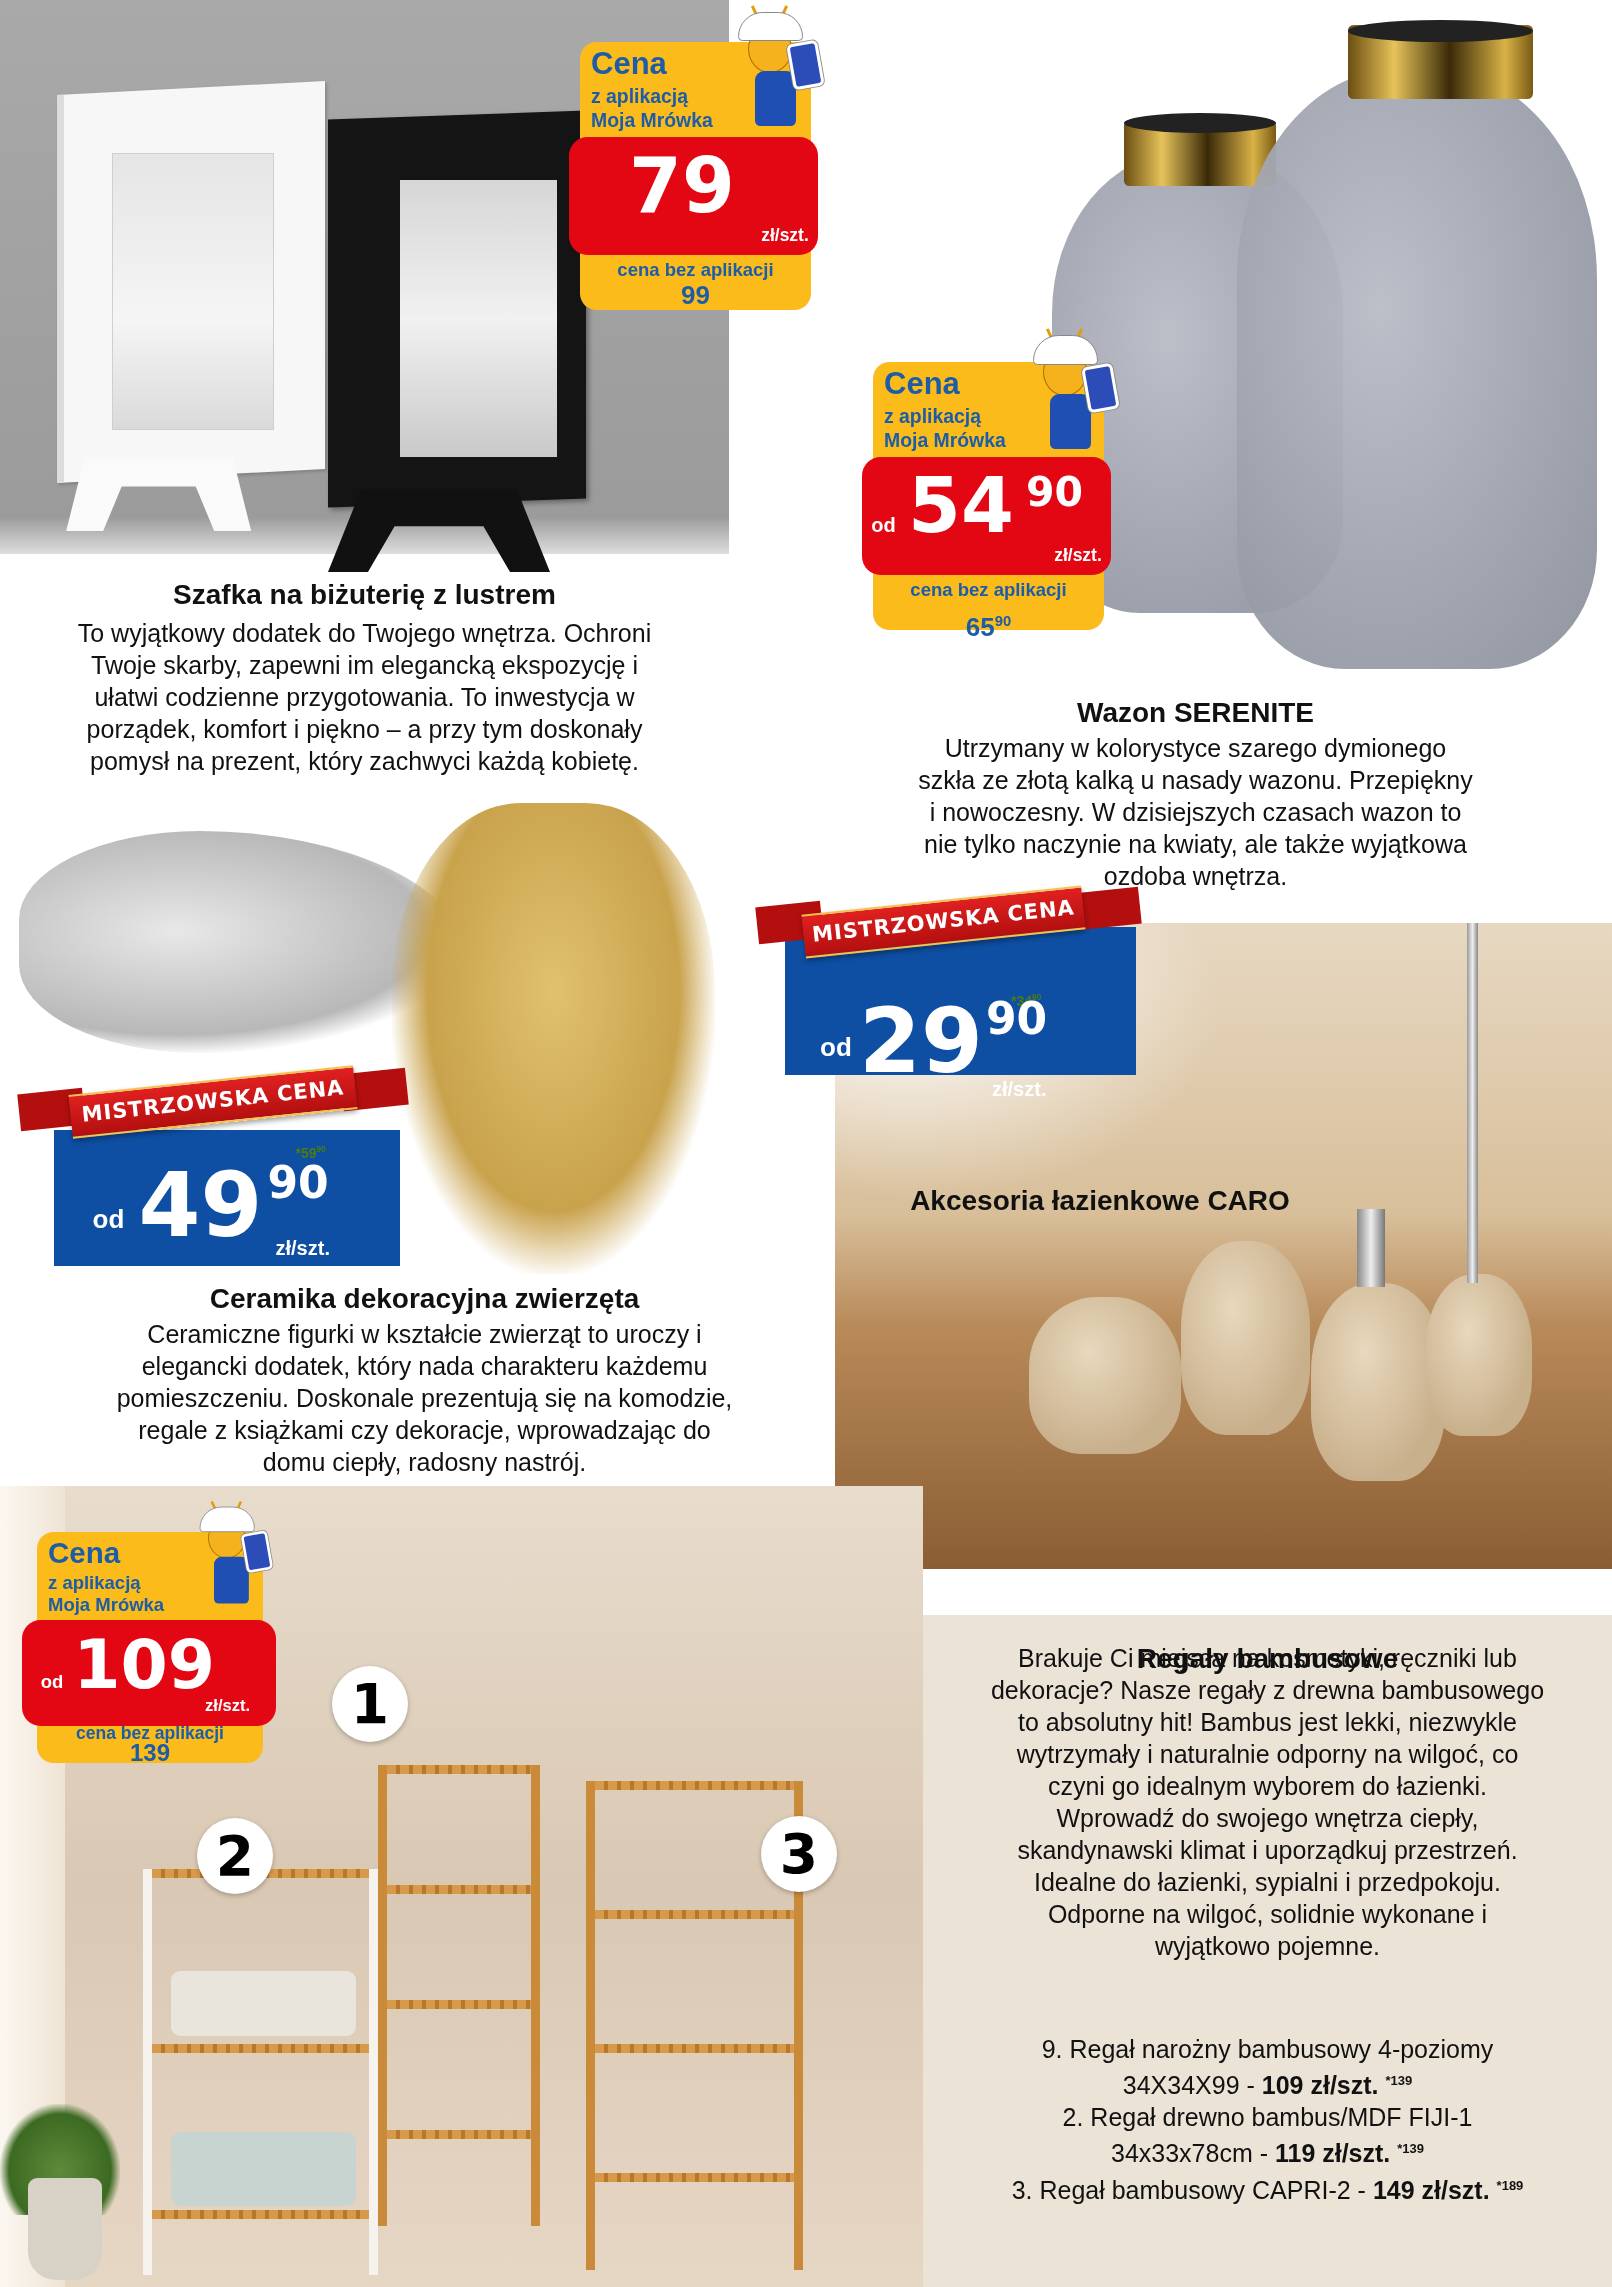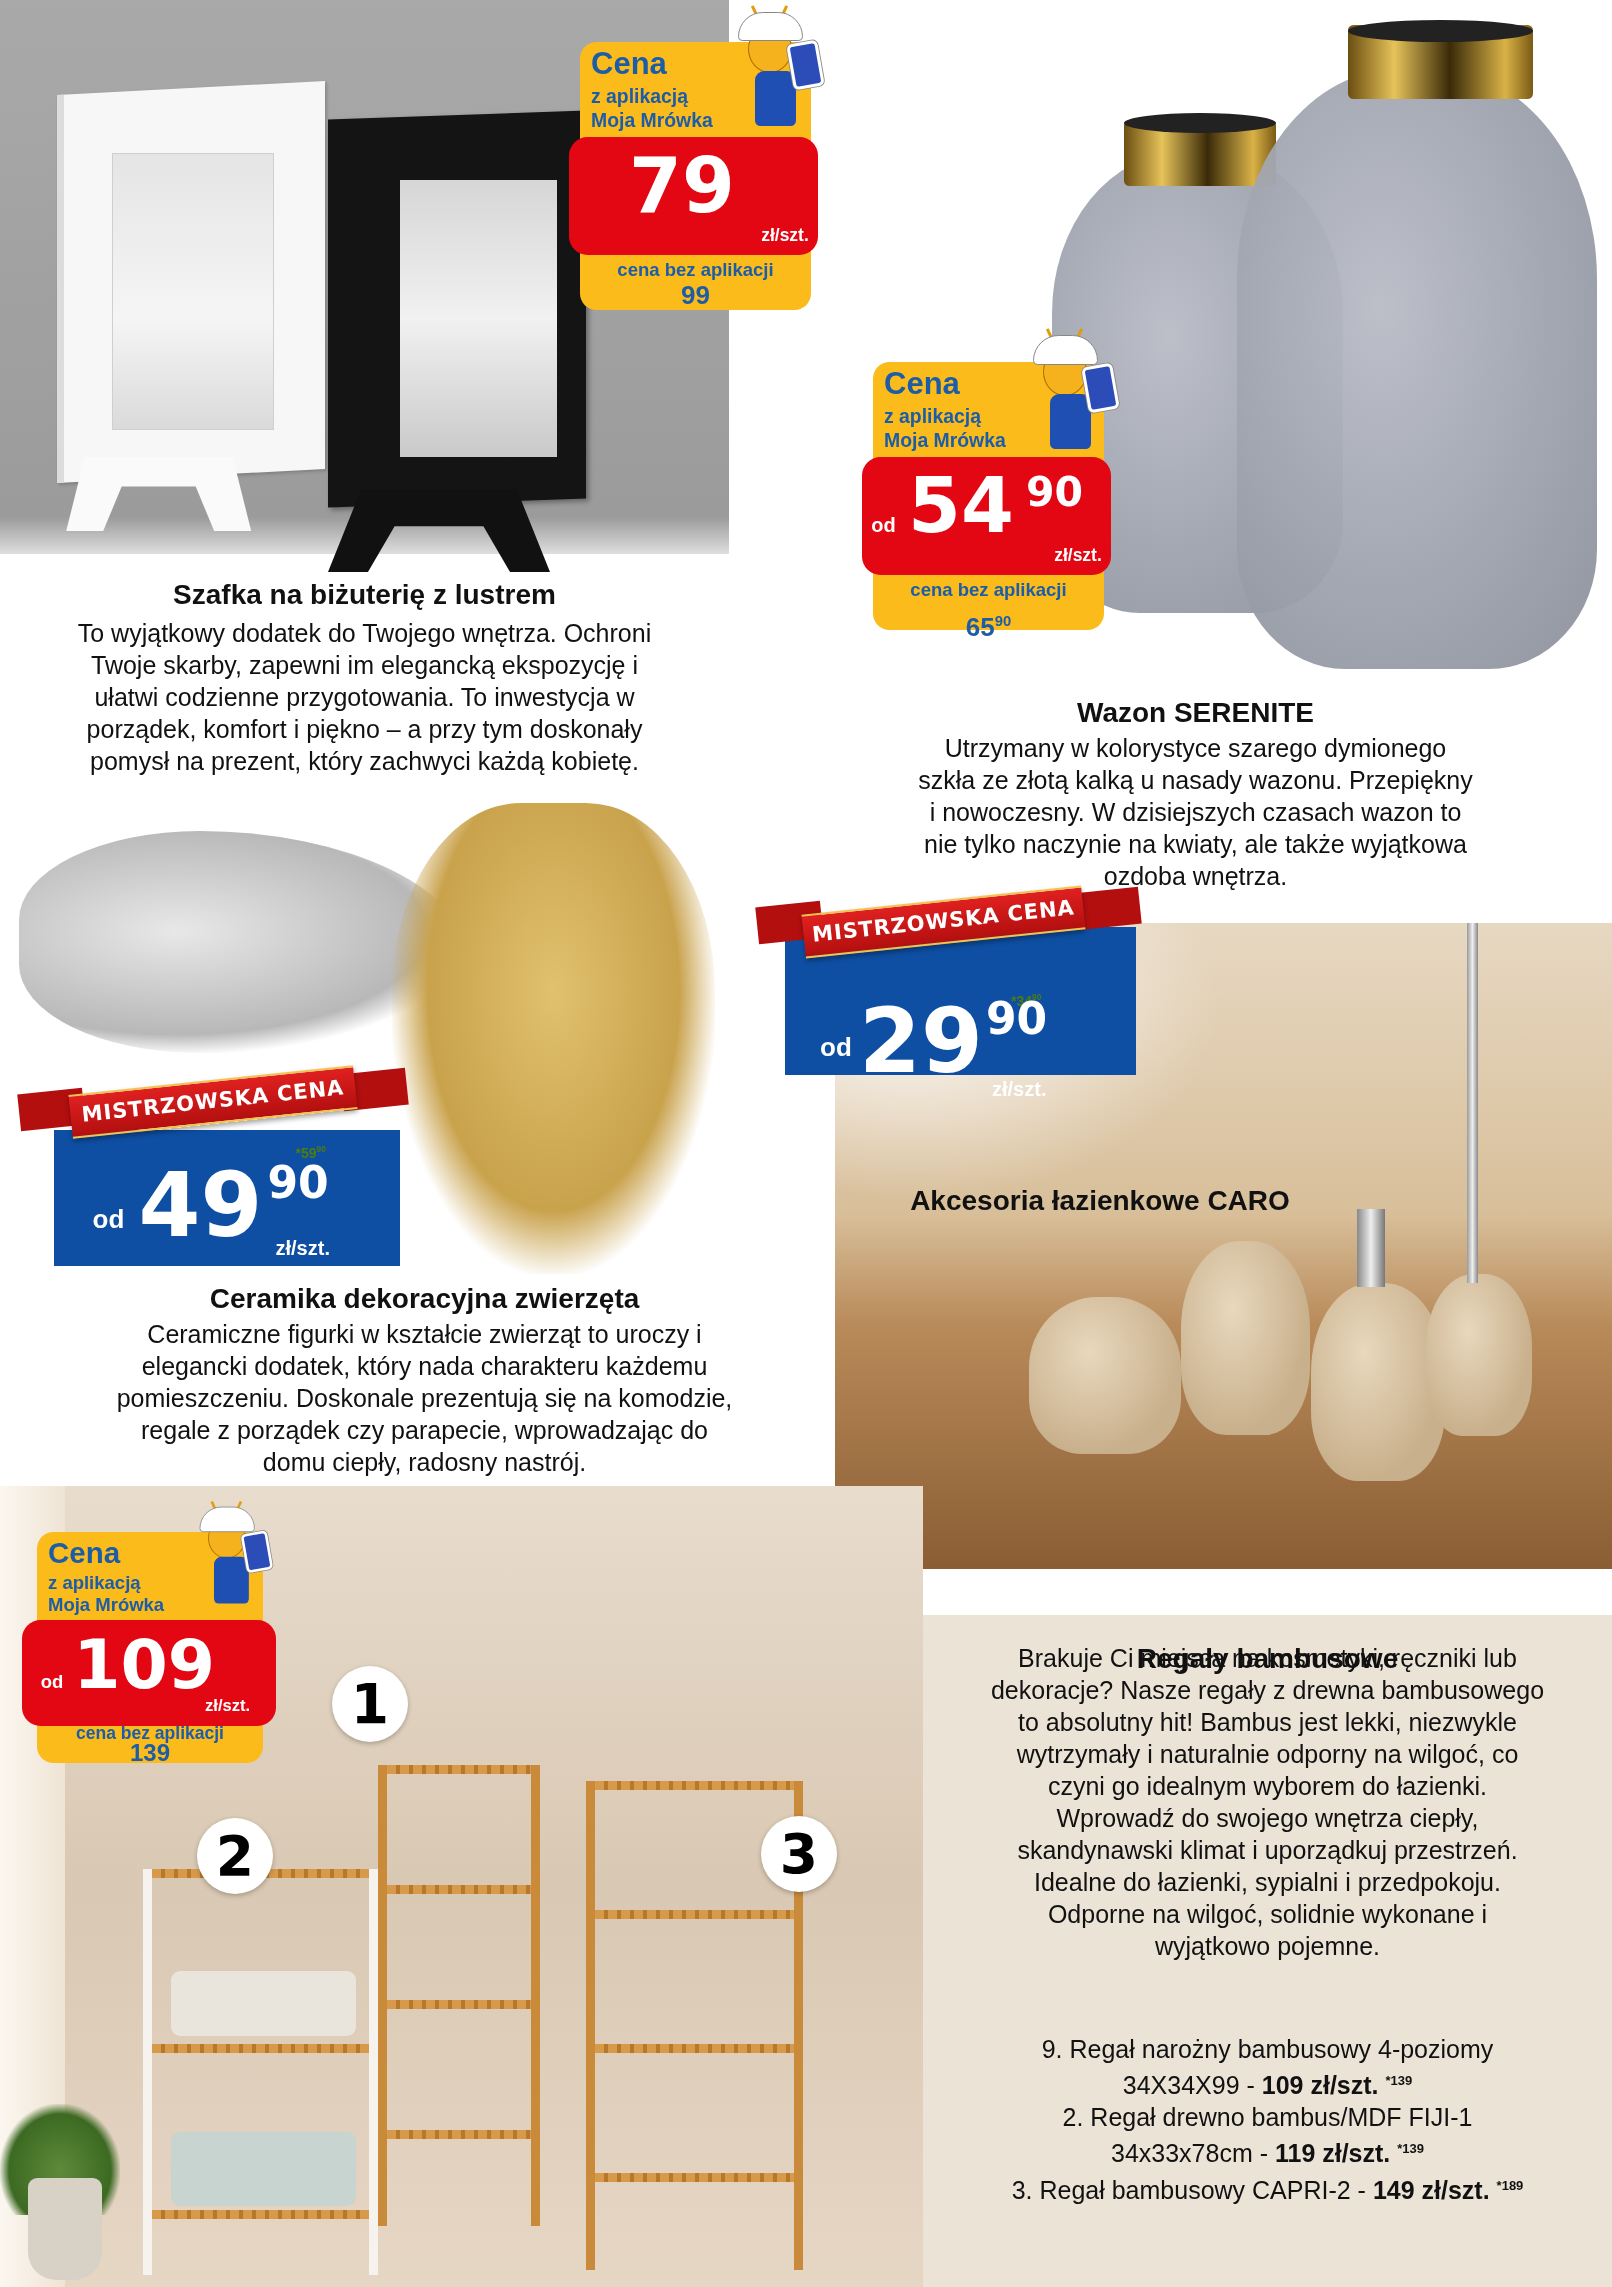--- a/index.html
+++ b/index.html
@@ -197,7 +197,7 @@
   <div>Ceramiczne figurki w kształcie zwierząt to uroczy i</div>
   <div>elegancki dodatek, który nada charakteru każdemu</div>
   <div>pomieszczeniu. Doskonale prezentują się na komodzie,</div>
-  <div>regale z porządek czy parapecie, wprowadzając do</div>
+  <div>regale z książkami czy dekoracje, wprowadzając do</div>
   <div>domu ciepły, radosny nastrój.</div>
 </div>
 

